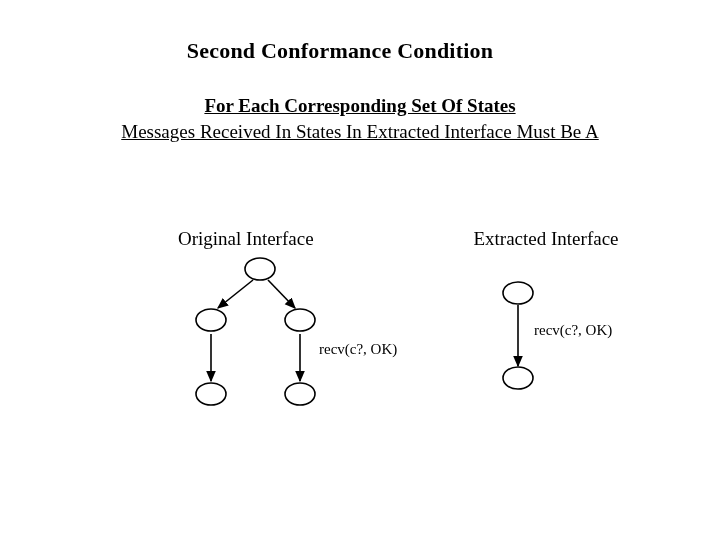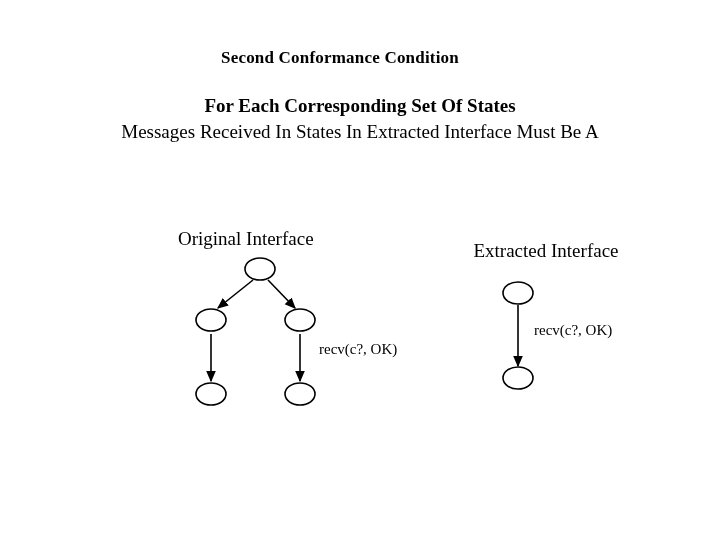--- a/index.html
+++ b/index.html
@@ -24,10 +24,10 @@
   .title {
     position: absolute;
     left: 0;
-    top: 48px;
+    top: 38px;
     width: 680px;
     text-align: center;
-    font-size: 17px;
+    font-size: 22px;
     font-weight: bold;
     letter-spacing: 0.2px;
   }

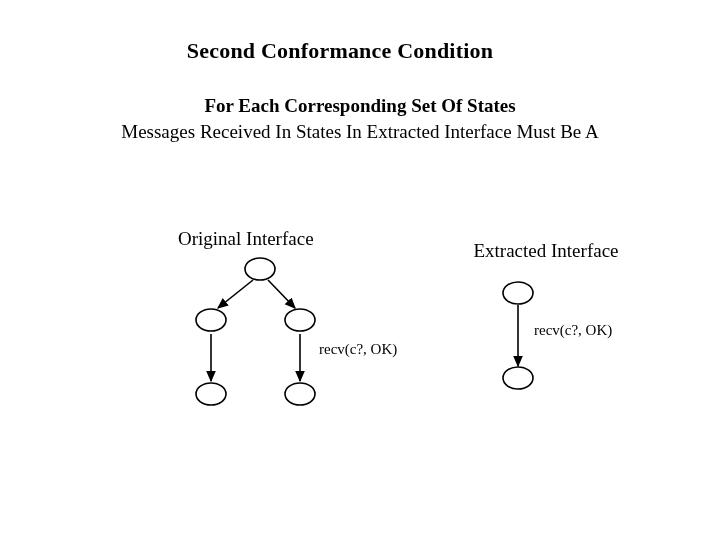--- a/index.html
+++ b/index.html
@@ -39,6 +39,7 @@
     text-align: center;
     font-size: 19px;
     line-height: 26px;
+    text-decoration: underline;
   }
   .subtitle-line1 {
     font-weight: bold;

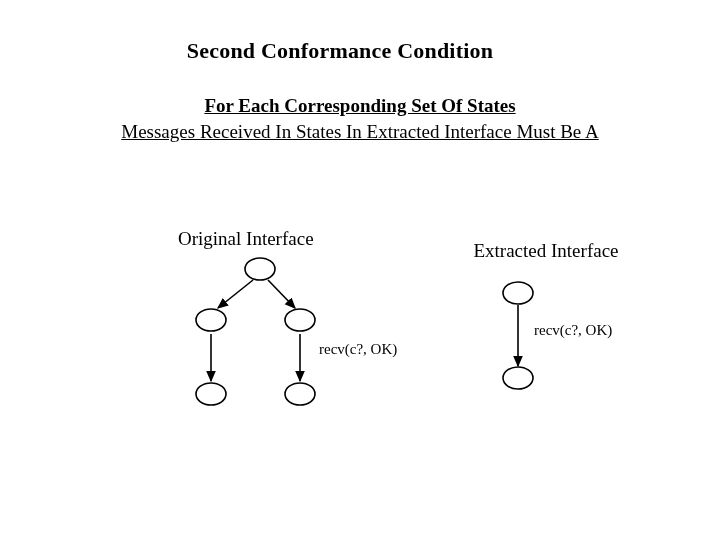--- a/index.html
+++ b/index.html
@@ -59,7 +59,6 @@
     width: 180px;
     text-align: center;
     font-size: 19px;
-    margin-top: 12px;
   }
   .edge-label {
     position: absolute;

